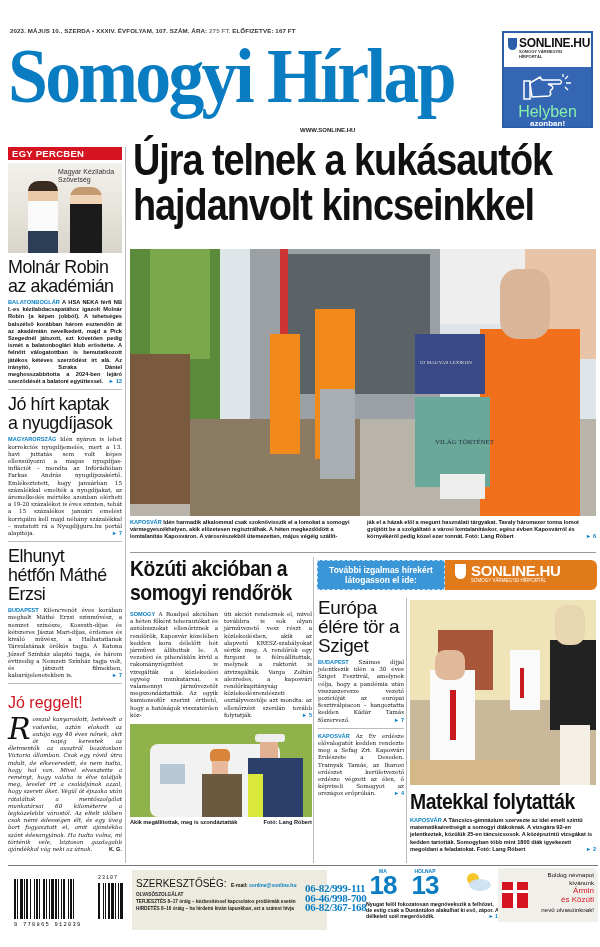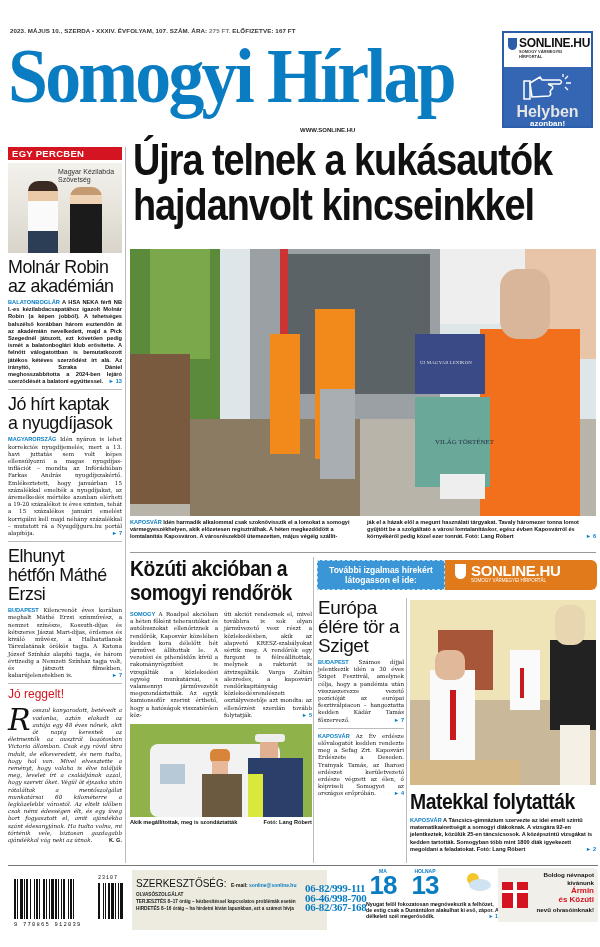--- a/index.html
+++ b/index.html
@@ -16,7 +16,7 @@
 .promo .brand{position:absolute;left:15px;top:3px;font-size:12px;font-weight:bold;color:#111;letter-spacing:-.3px}
 .promo .sub{position:absolute;left:15px;top:17px;font-size:4px;font-weight:bold;color:#333;line-height:4.5px;width:60px}
 .promo .hand{position:absolute;left:18px;top:40px;width:54px;height:28px}
-.promo .h1{position:absolute;left:0;width:100%;top:70px;text-align:center;color:#e5e5e5;font-size:16px;font-weight:bold}
+.promo .h1{position:absolute;left:0;width:100%;top:70px;text-align:center;color:#86efac;font-size:16px;font-weight:normal}
 .promo .h2{position:absolute;left:0;width:100%;top:86px;text-align:center;color:#fff;font-size:8px;font-weight:bold}
 .leftcol{left:8px;top:147px;width:114px}
 .kicker{background:#d41420;color:#fff;font-size:9.5px;font-weight:bold;padding:1px 4px;letter-spacing:.3px}

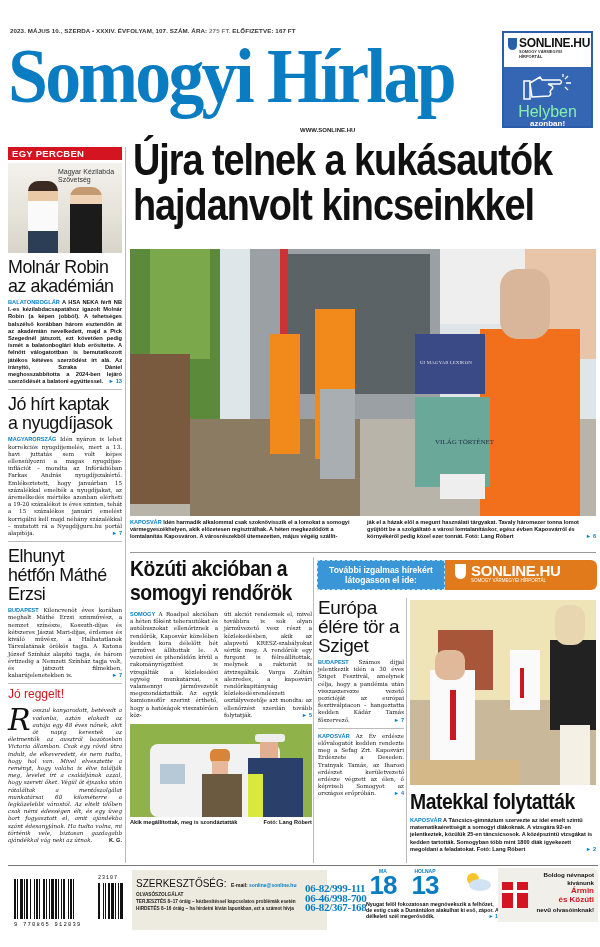--- a/index.html
+++ b/index.html
@@ -30,7 +30,7 @@
 .loc{color:#0a7dc2;font-weight:bold;font-family:"Liberation Sans",sans-serif}
 .ref{color:#0a7dc2;font-weight:bold;float:right;font-family:"Liberation Sans",sans-serif}
 .rule{border-top:1px solid #bbb;margin-top:4px}
-.goodmorning{font-size:12px;color:#d41420;margin-top:0;line-height:20px}
+.goodmorning{font-size:16px;color:#d41420;margin-top:9px;line-height:20px}
 .body.italic{font-style:italic}
 .dropcap{float:left;font-family:"DejaVu Serif",serif;font-size:30px;line-height:24px;margin-right:2px;margin-top:1px}
 .vsep{width:1px;background:#bbb}

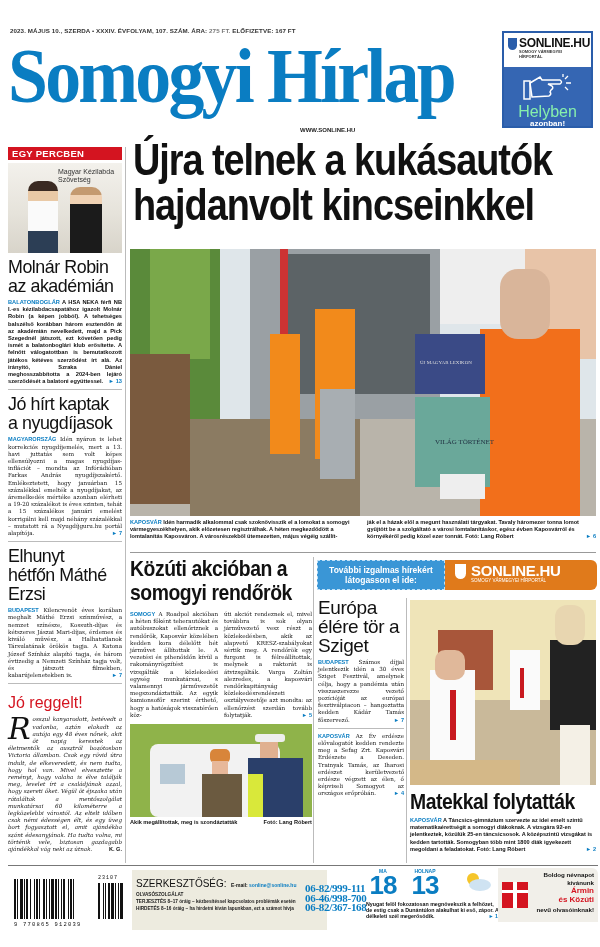--- a/index.html
+++ b/index.html
@@ -62,7 +62,7 @@
 .wx-num{font-size:26px;font-weight:bold;color:#0a7dc2;line-height:22px;letter-spacing:-1px}
 .wx-text{font-size:5.3px;font-weight:bold;line-height:6px;color:#111}
 .names{left:498px;top:868px;width:100px;height:54px;background:#f1efe9;border-radius:0 6px 0 0}
-.names .t{position:absolute;right:4px;font-size:6.2px;font-weight:bold;text-align:right;line-height:8px}
+.names .t{position:absolute;right:4px;font-size:6.2px;font-weight:normal;text-align:right;line-height:8px}
 .names .red{color:#d41420;font-size:8px}
 .gift{position:absolute;left:4px;top:14px;width:26px;height:26px;background:#d41420}
 .gift:before{content:"";position:absolute;left:11px;top:0;width:4px;height:26px;background:#fff}

